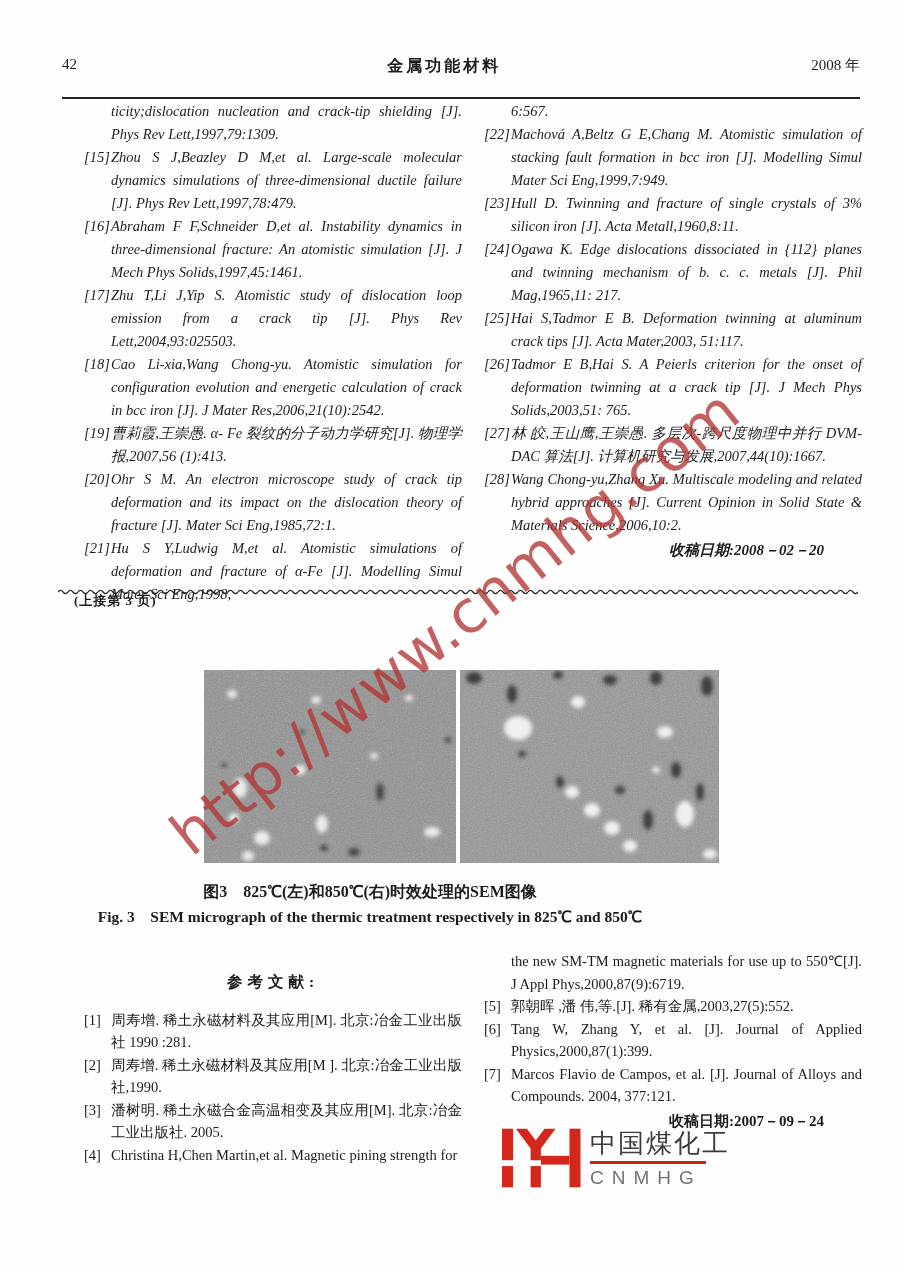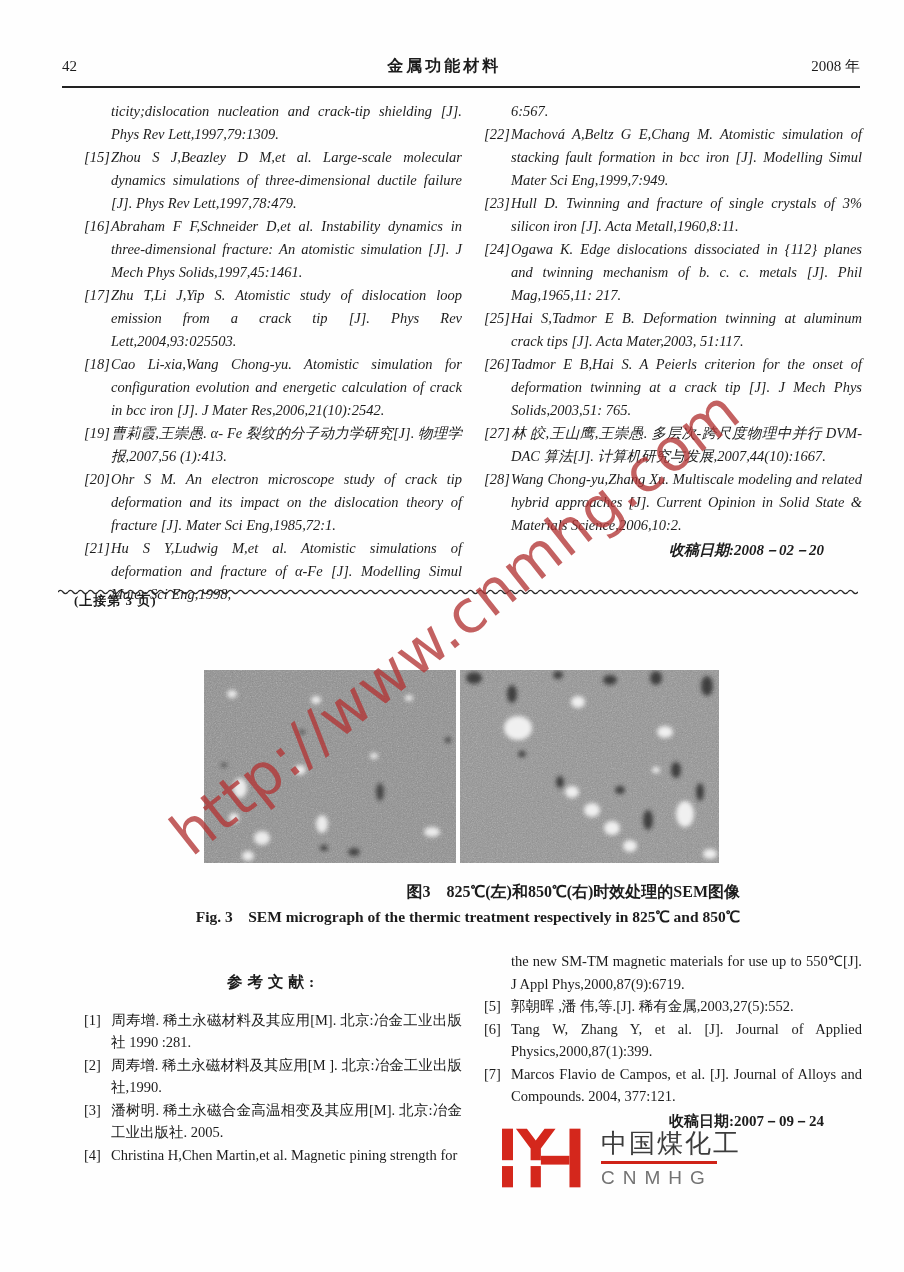--- a/index.html
+++ b/index.html
@@ -7,7 +7,7 @@
         overflow:hidden;font-family:"Liberation Serif",serif;color:#1c1c1c;}
   
   .header{position:absolute;top:56px;left:62px;width:798px;display:flex;
-          justify-content:space-between;align-items:center;padding-bottom:9px;
+          justify-content:space-between;align-items:flex-start;padding-bottom:20px;
           border-bottom:2.5px solid #222;font-size:15px;gap:44px;}
   .header .journal{font-weight:bold;font-size:16px;letter-spacing:3px;}
   

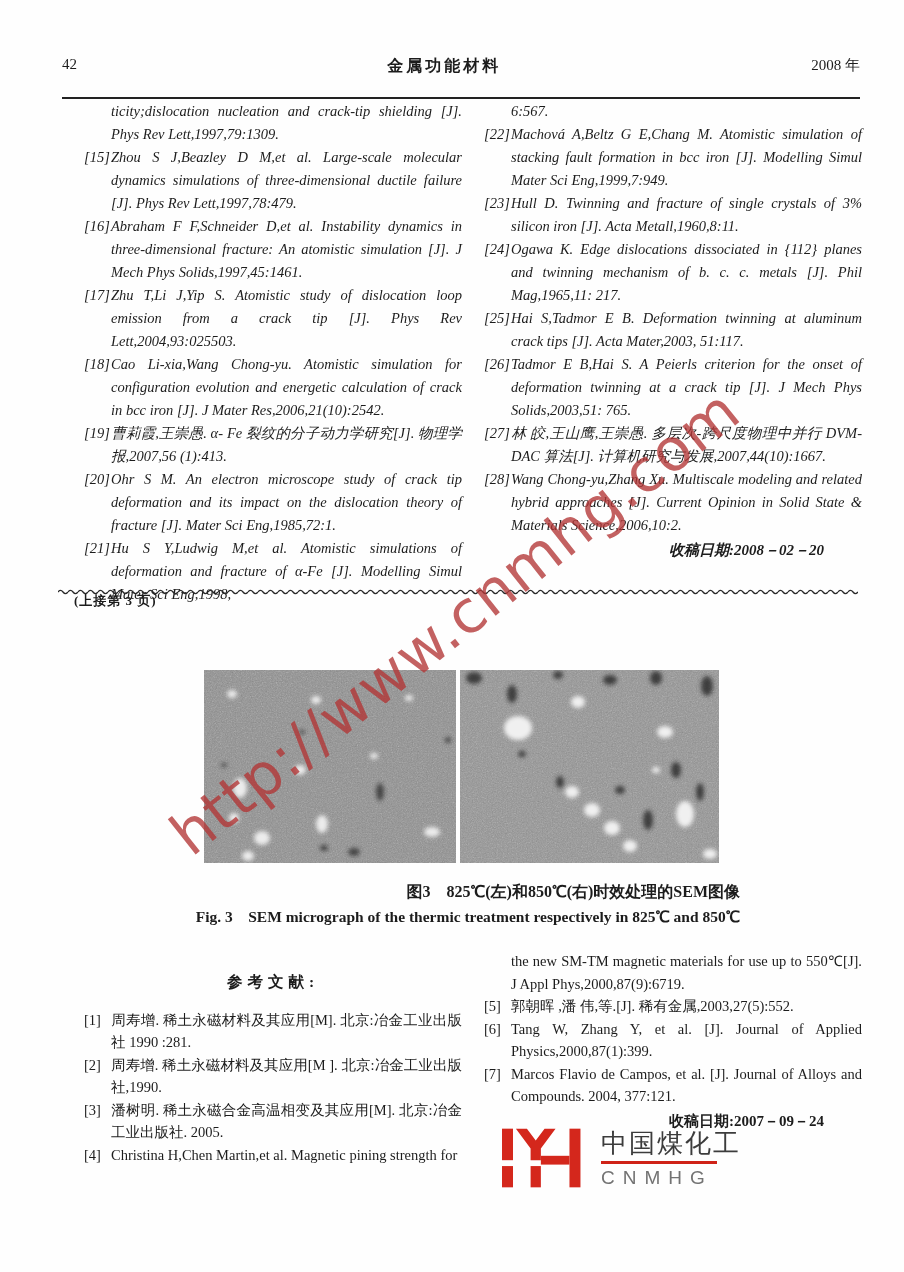--- a/index.html
+++ b/index.html
@@ -27,7 +27,7 @@
   .note{position:absolute;top:592px;left:74px;font-size:13px;font-weight:bold;letter-spacing:1px;}
   
   .figure{position:absolute;top:670px;left:204px;width:515px;display:flex;gap:4px;}
-  .cap{position:absolute;left:0;width:740px;text-align:right;font-weight:bold;}
+  .cap{position:absolute;left:0;width:740px;text-align:center;font-weight:bold;}
   .cap-zh{top:882px;font-size:16px;}
   .cap-en{top:907px;font-size:15.5px;}
   

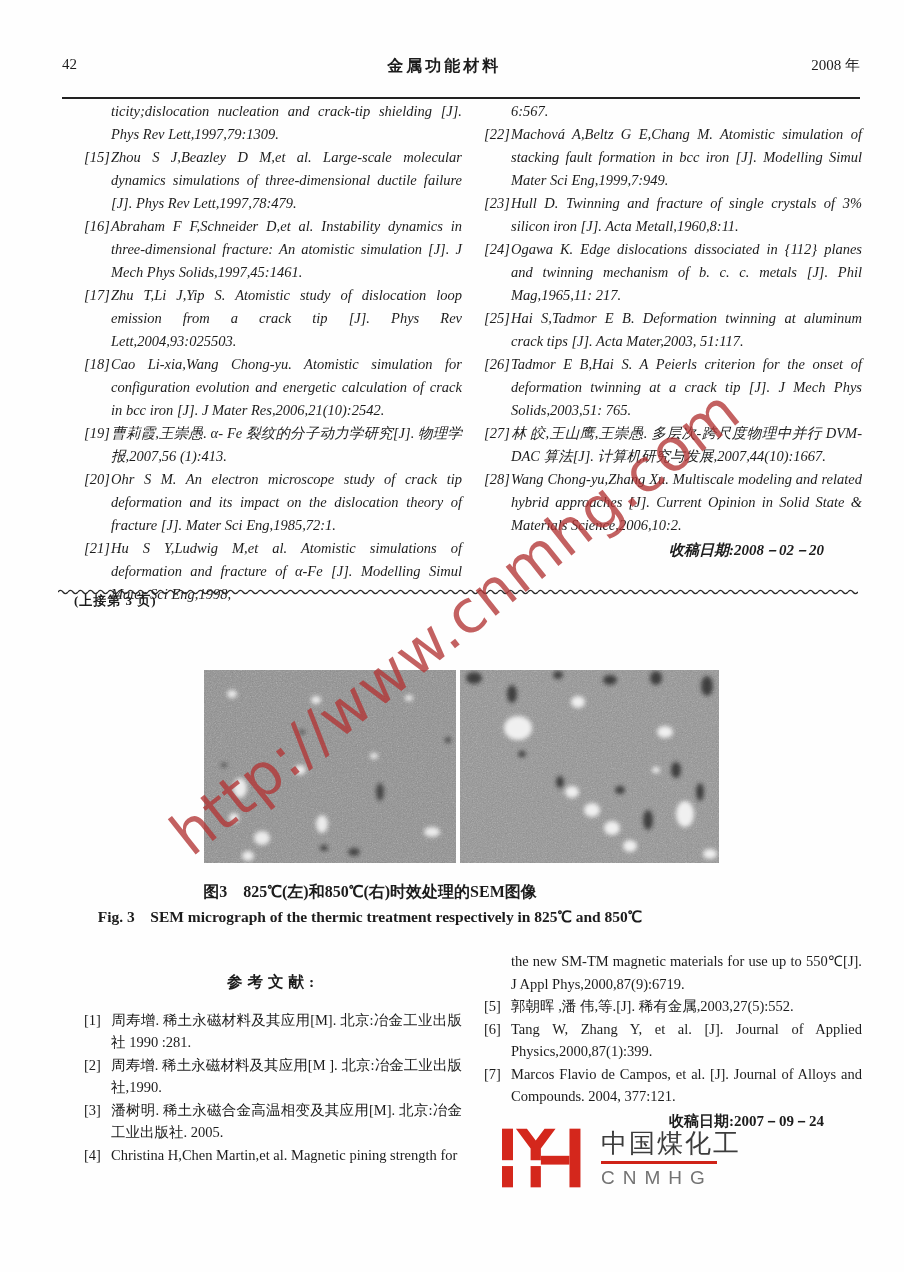--- a/index.html
+++ b/index.html
@@ -31,7 +31,7 @@
   .cap-zh{top:882px;font-size:16px;}
   .cap-en{top:907px;font-size:15.5px;}
   
-  .logo{position:absolute;left:502px;top:1128px;display:flex;gap:11px;align-items:flex-start;}
+  .logo{position:absolute;left:502px;top:1128px;display:flex;gap:0;align-items:flex-start;}
   .logo-text{display:flex;flex-direction:column;font-family:"Liberation Sans",sans-serif;}
   .logo-zh{font-size:26px;color:#3c3c3c;letter-spacing:2px;line-height:30px;}
   .logo-rule{width:116px;height:3px;background:#cf2318;margin:3px 0 2px 0;}

